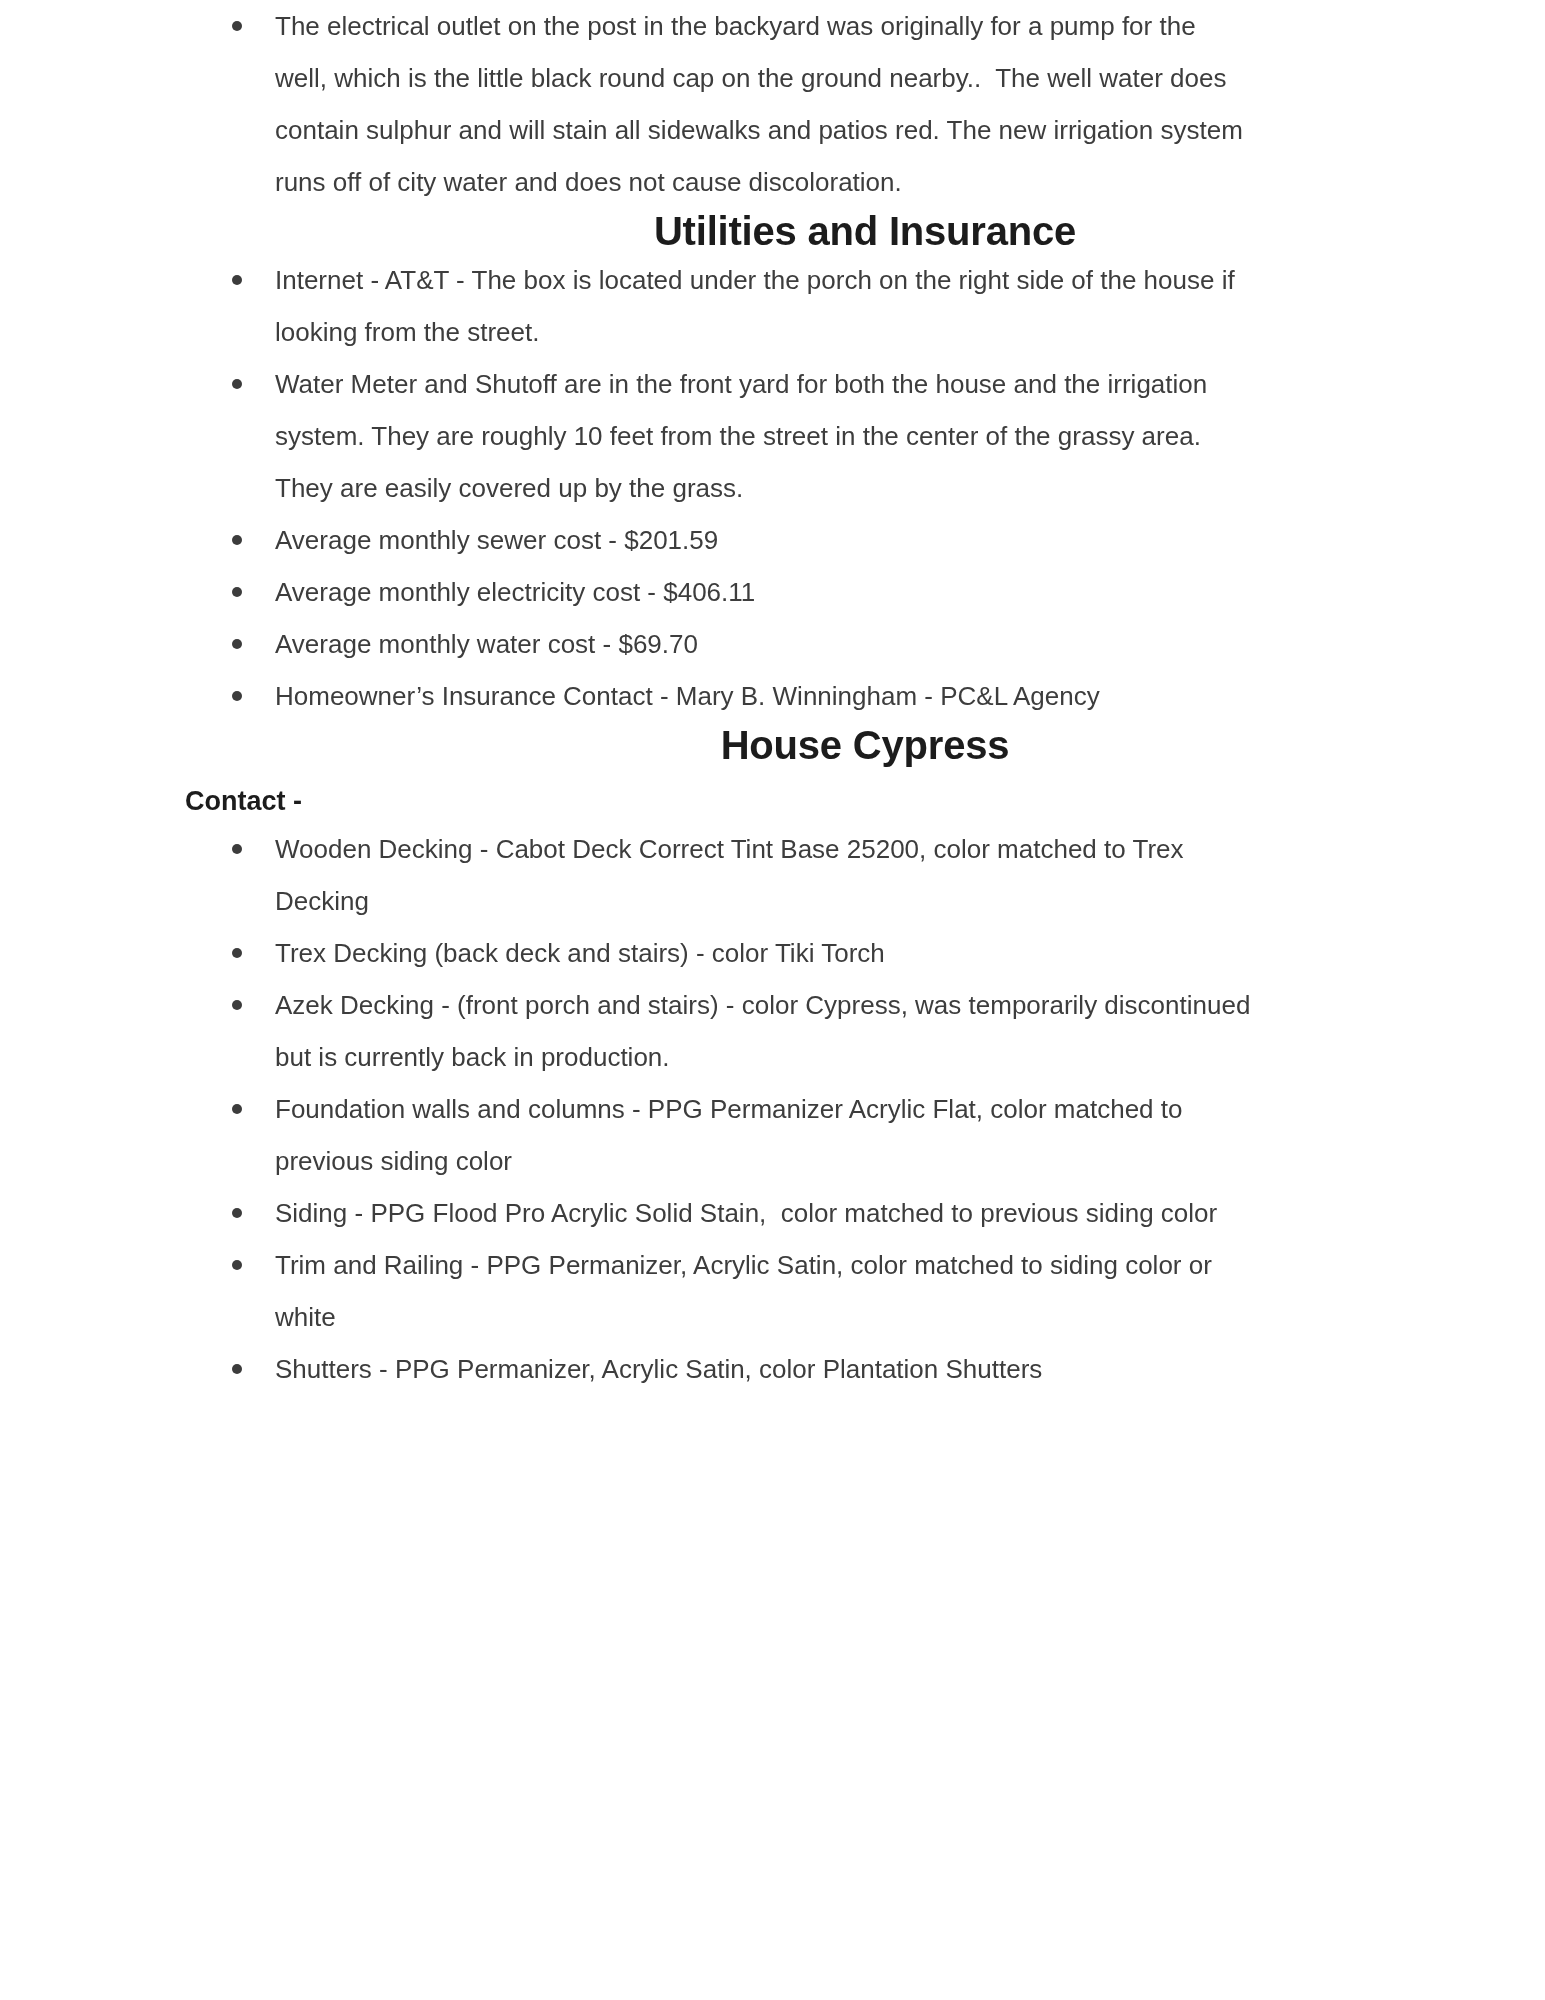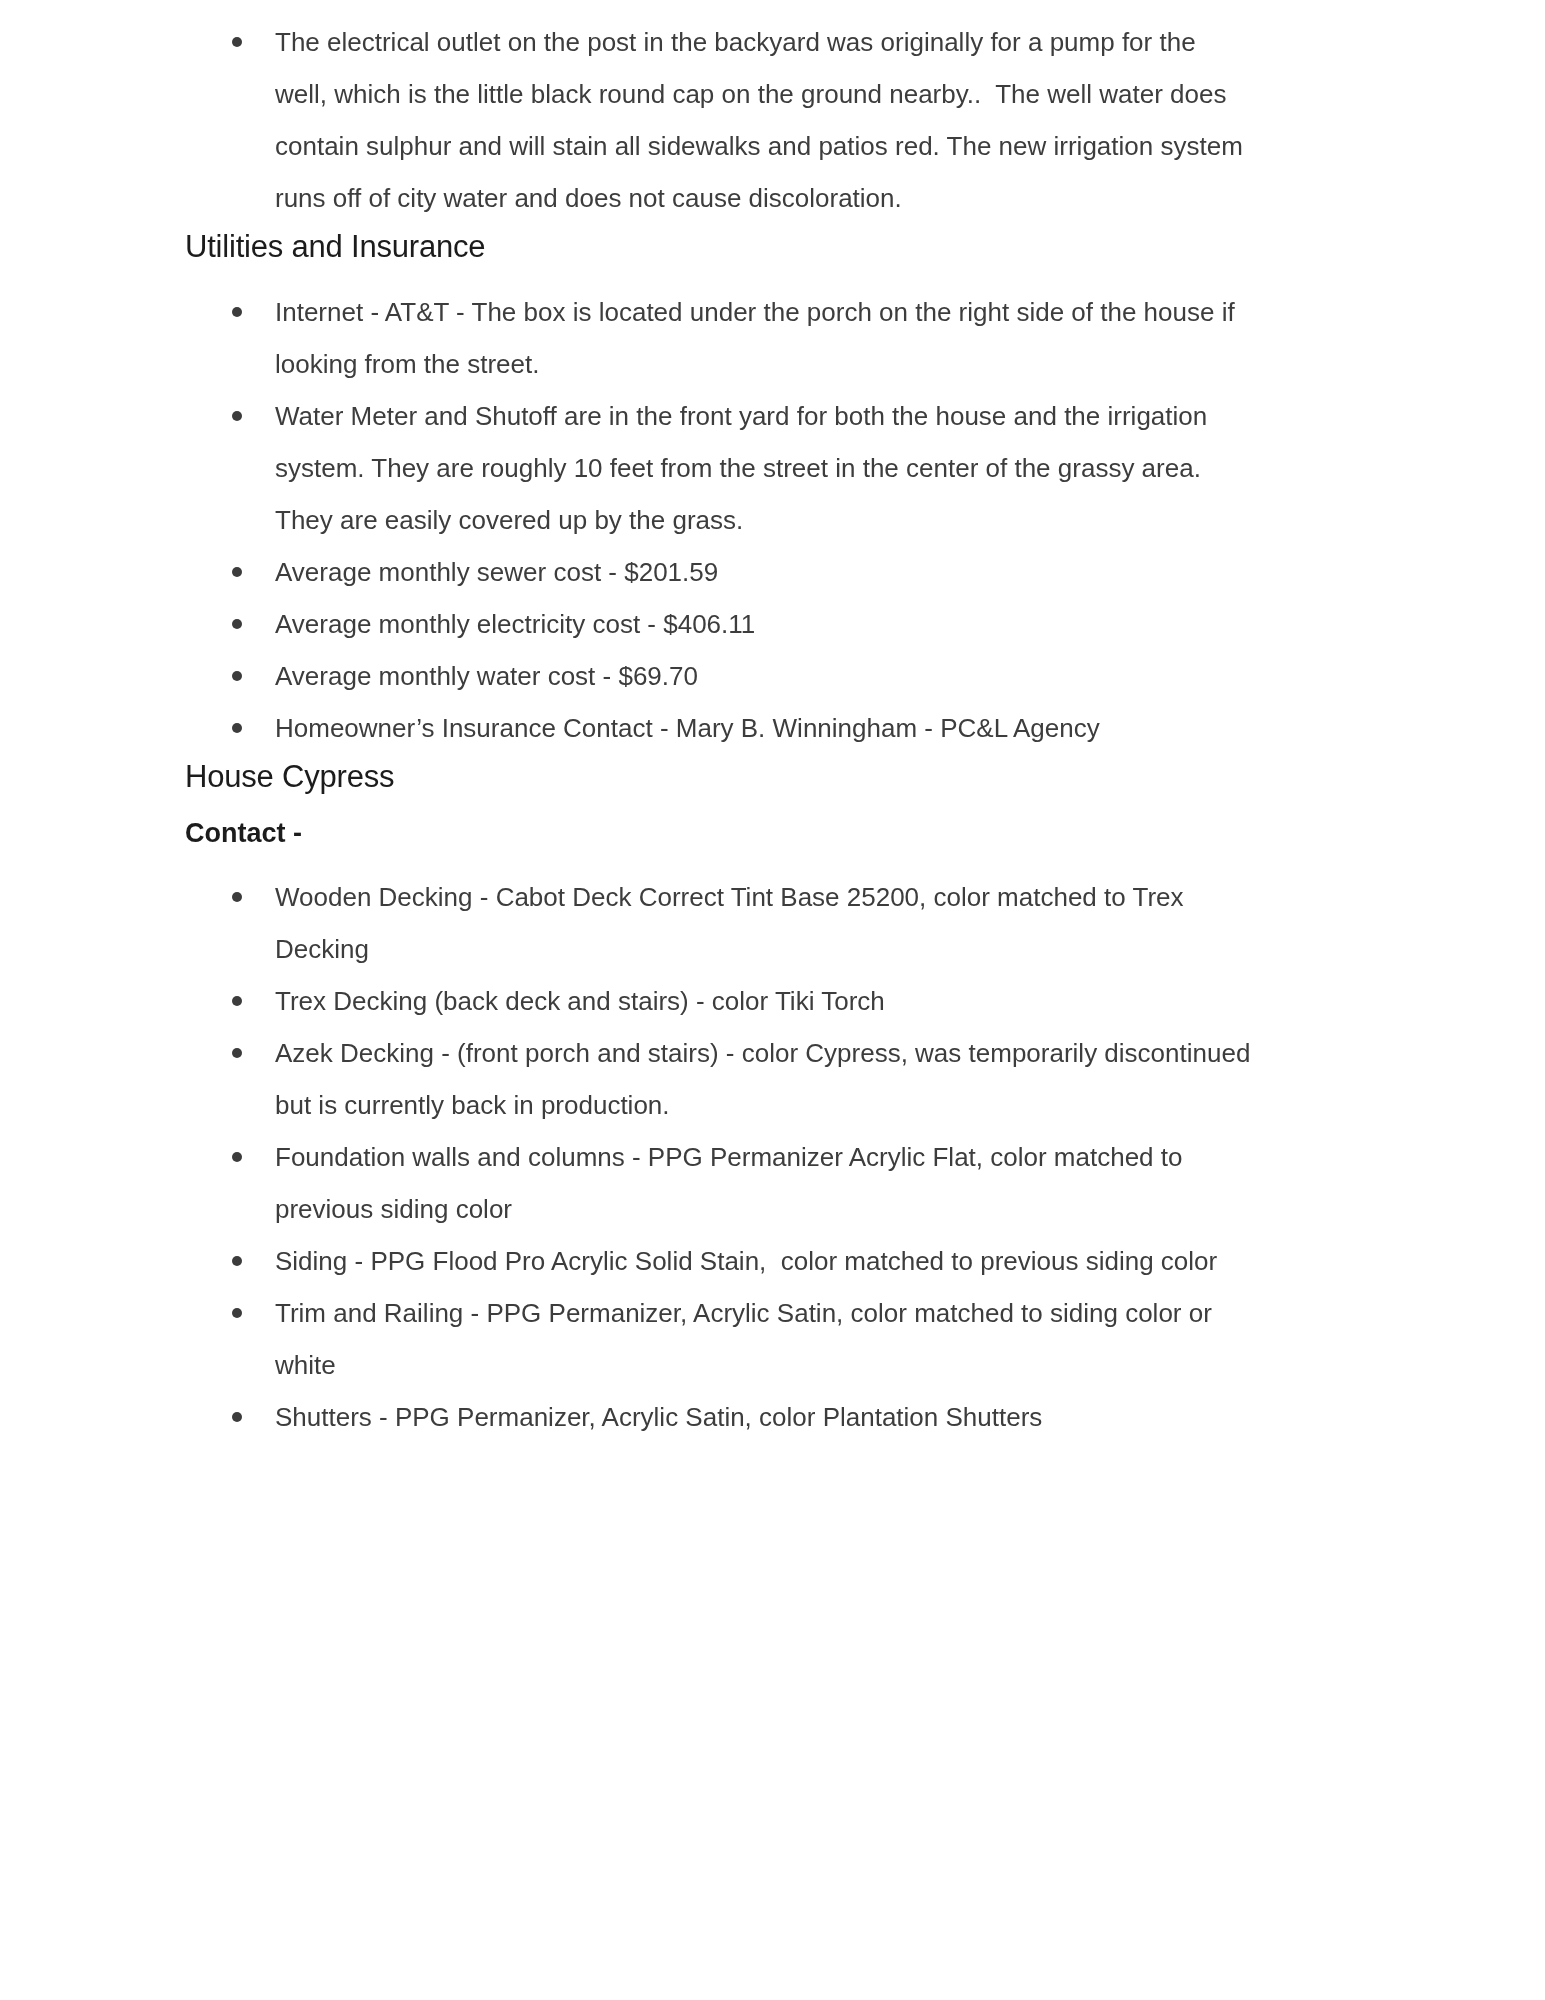--- a/index.html
+++ b/index.html
@@ -14,7 +14,7 @@
   }
   ul.blist {
     list-style: none;
-    margin: 16px 120px 0 185px;
+    margin: 0 120px 0 185px;
     padding: 0;
     font-size: 26px;
     line-height: 52px;

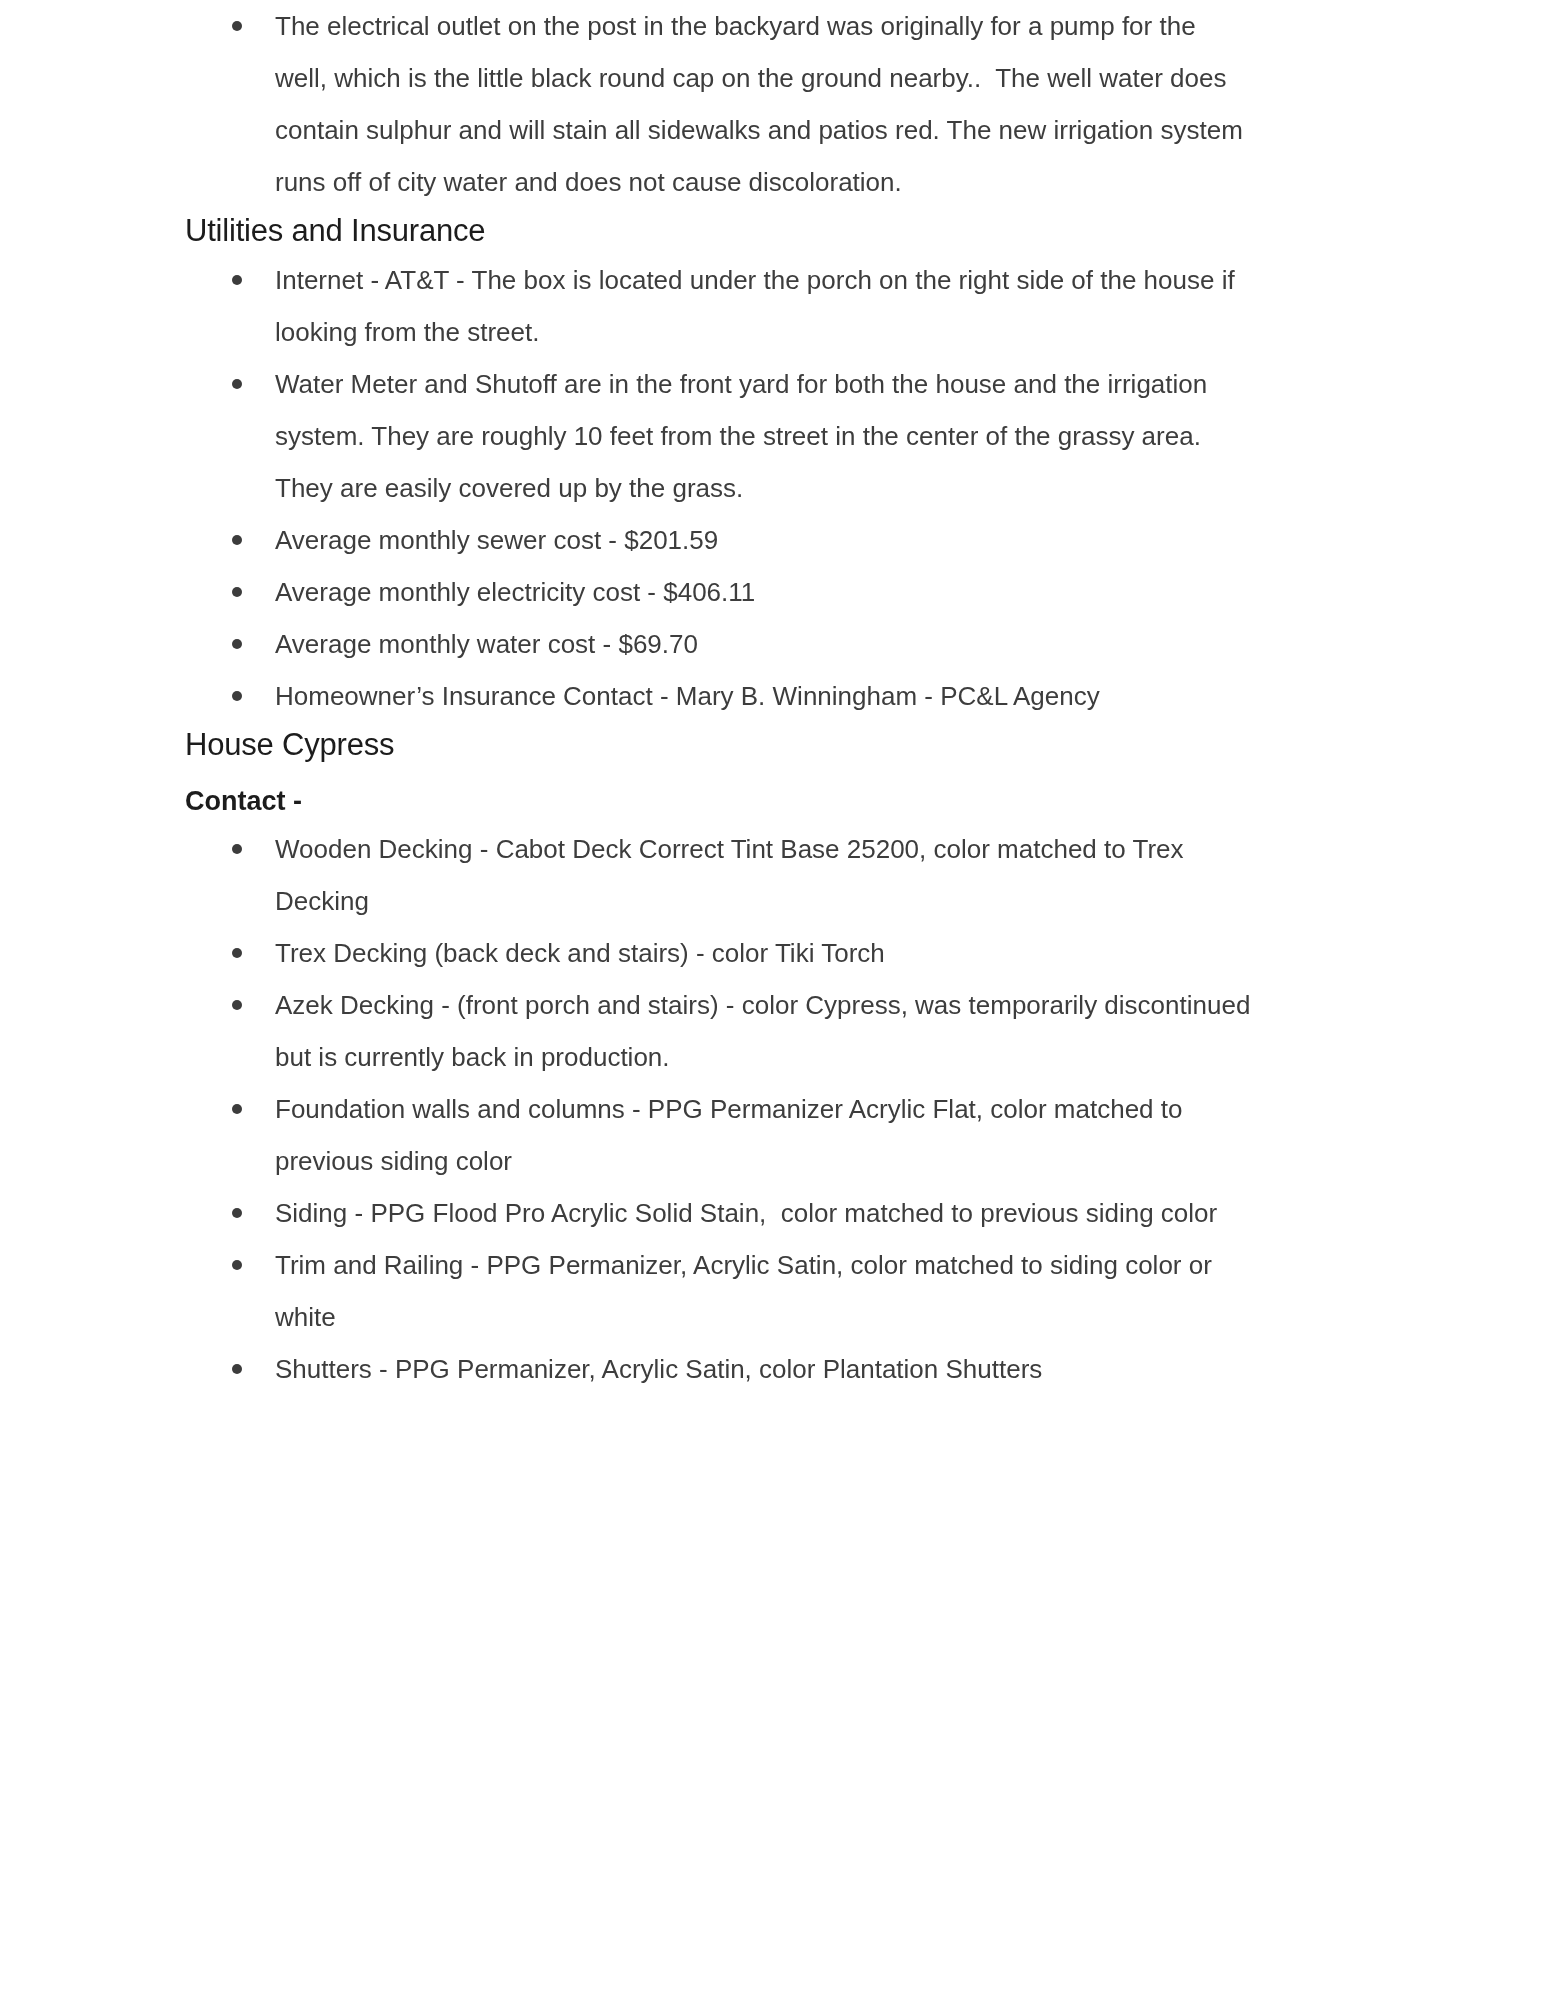--- a/index.html
+++ b/index.html
@@ -33,11 +33,12 @@
   .txt { display: block; white-space: pre-wrap; }
   h2.sec-title {
     margin: 0 0 0 185px;
-    font-size: 31px;
+    font-size: 40px;
     line-height: 46px;
-    font-weight: 400;
+    font-weight: 700;
     color: #1c1c1c;
     letter-spacing: -0.2px;
+    text-align: center;
   }
   h3.sub-title {
     margin: 11px 0 0 185px;

